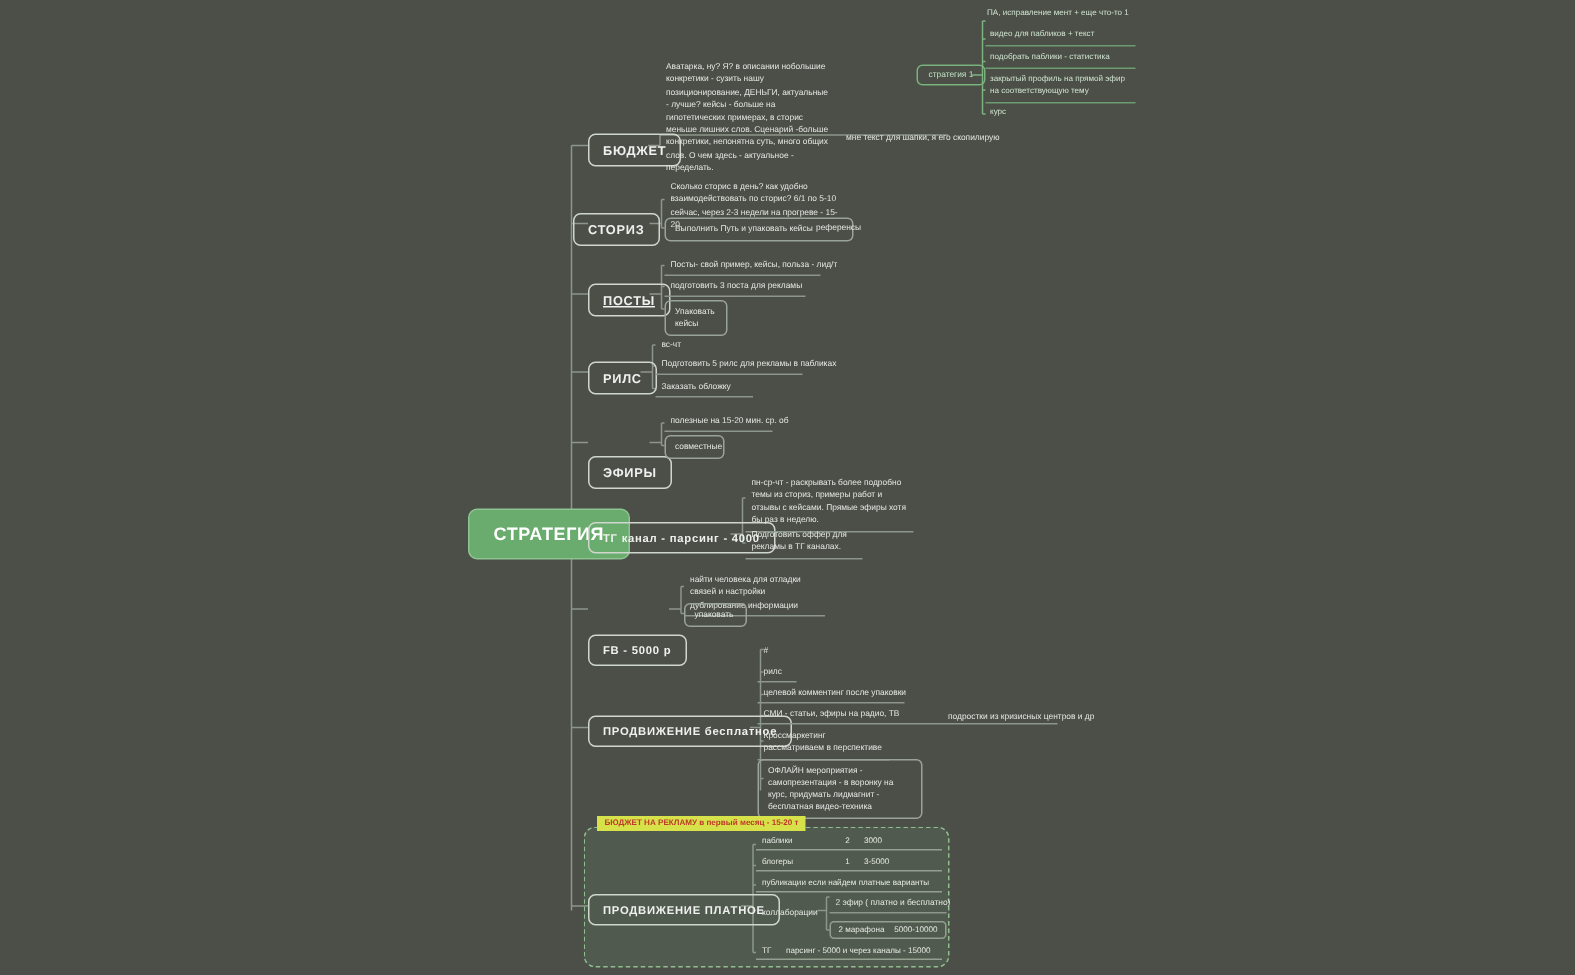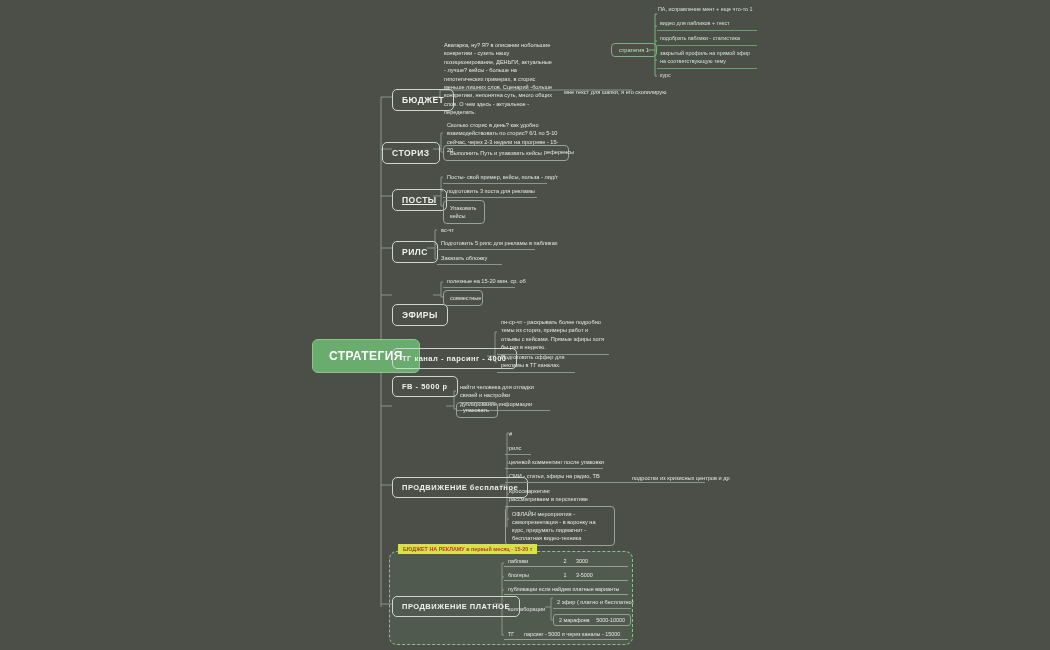--- a/index.html
+++ b/index.html
@@ -289,7 +289,7 @@
   <div class="node leaf wrap" style="left:497px; top:317px; width:112px;">пн-ср-чт - раскрывать более подробно темы из сториз, примеры работ и отзывы с кейсами. Прямые эфиры хотя бы раз в неделю.</div>
   <div class="node leaf wrap" style="left:497px; top:352px; width:78px;">Подготовить  оффер для рекламы в ТГ каналах.</div>
 
-  <div class="node lvl1 small" style="left:392px; top:376px;">
+  <div class="node lvl1 small" style="left:392px; top:423px;">
     <span>FB - 5000 р</span>
   </div>
   <div class="node leaf wrap" style="left:456px; top:382px; width:94px;">найти человека для отладки связей и настройки дублирование информации</div>

